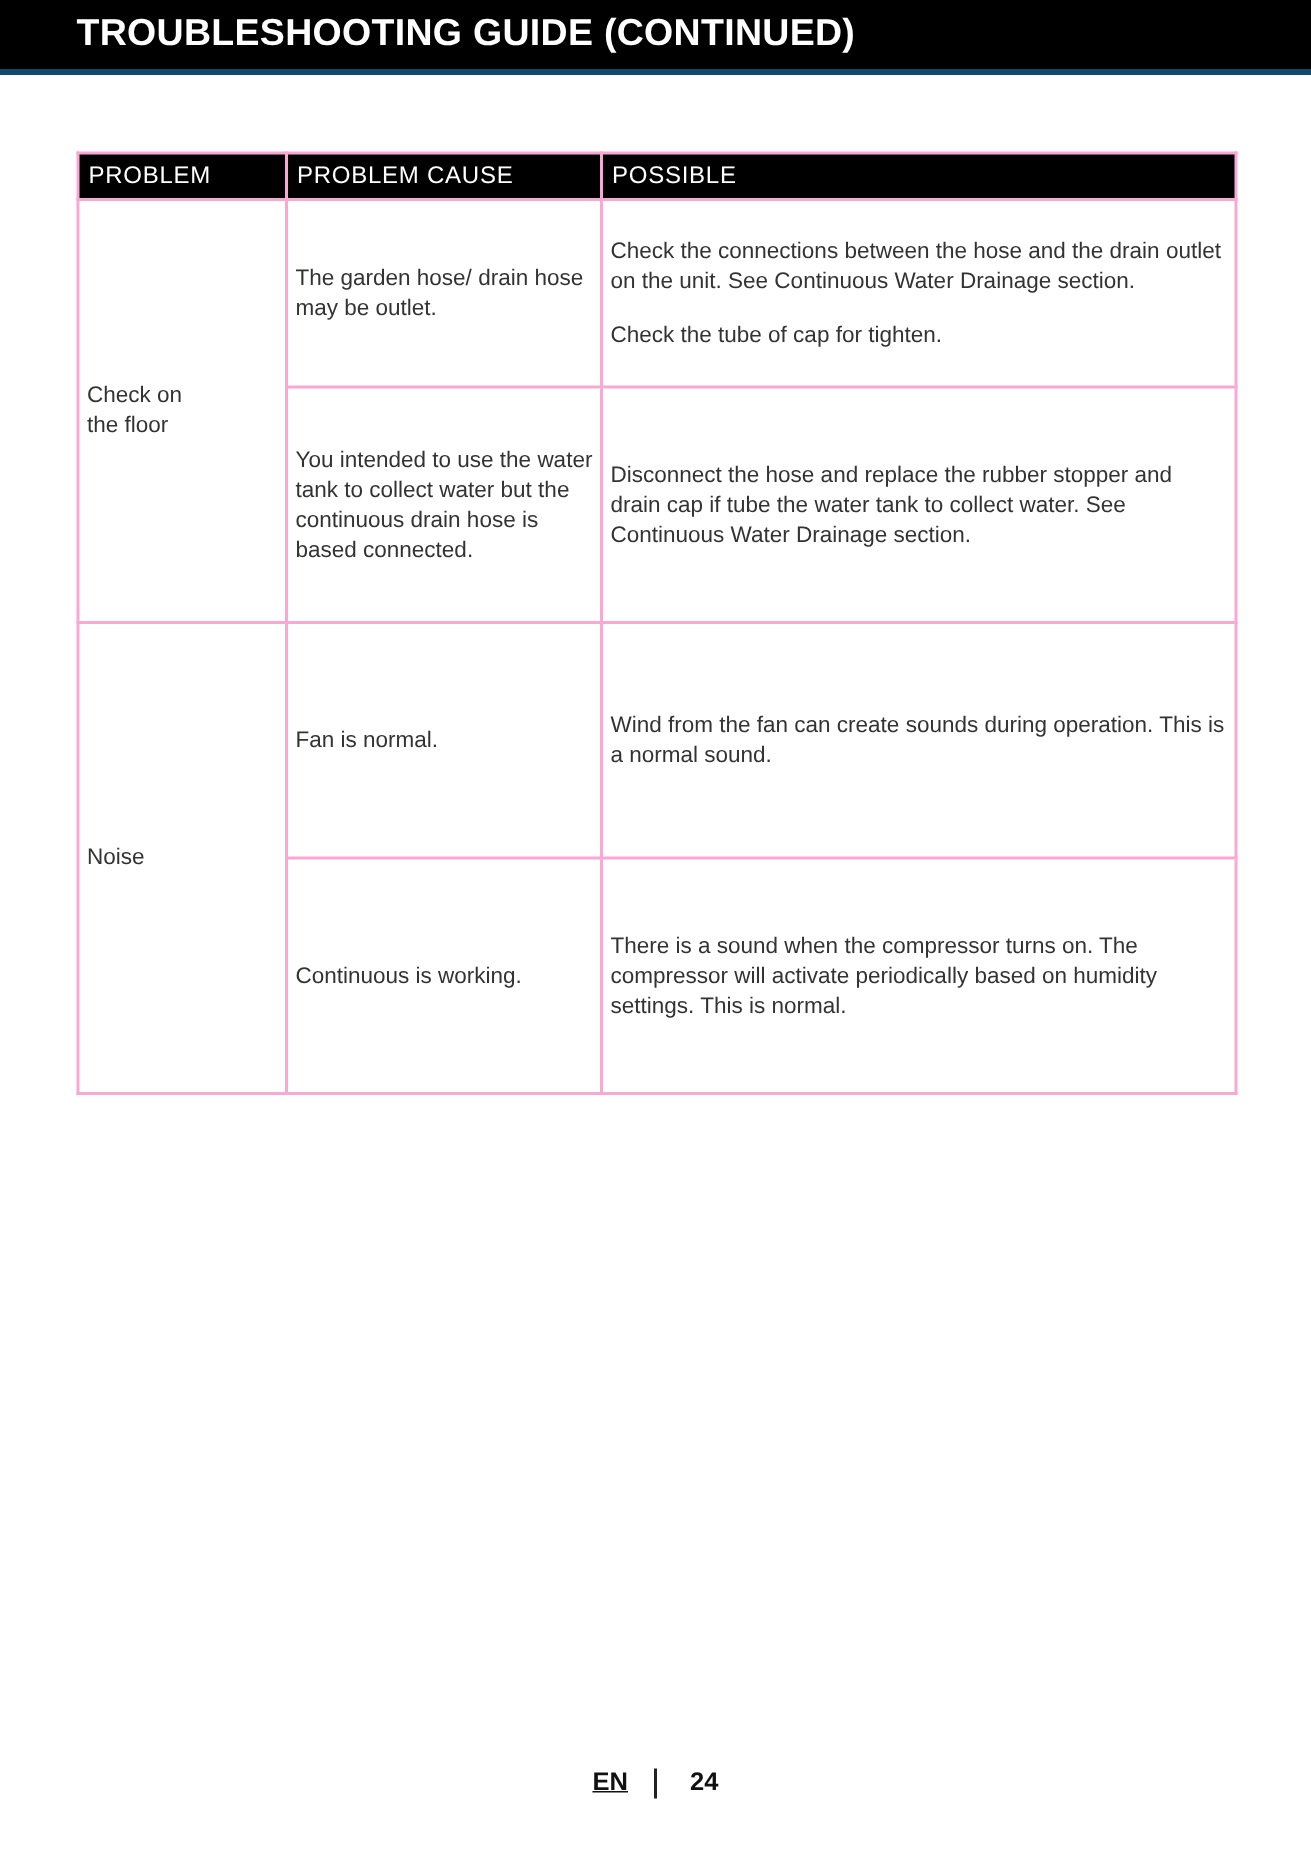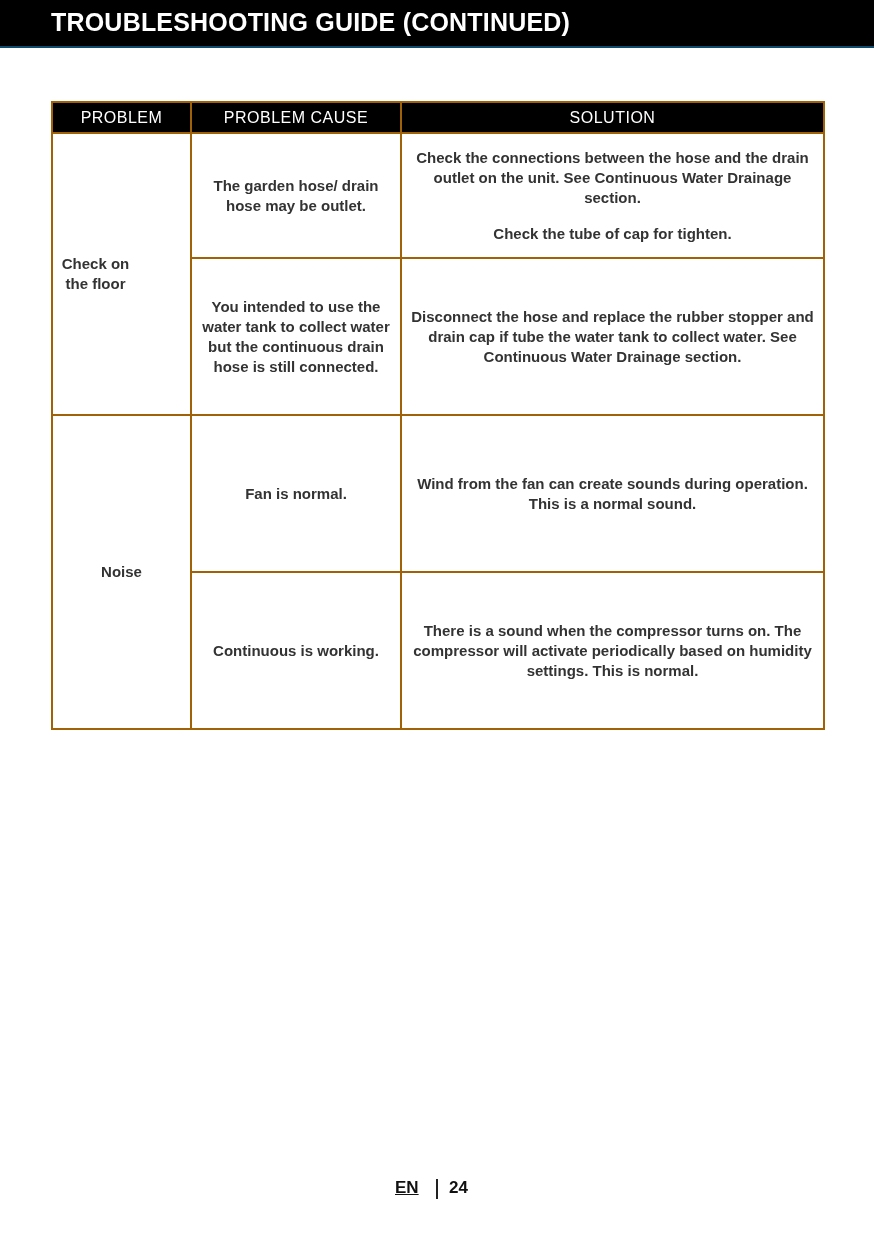--- a/index.html
+++ b/index.html
@@ -4,7 +4,7 @@
   <style>
     html, body { margin: 0; padding: 0; background: #ffffff; }
     body { width: 874px; height: 1240px; position: relative; overflow: hidden; font-family: "Liberation Sans", sans-serif; color: #222; }
-    .title-bar { position: absolute; left: 0; top: 0; width: 874px; height: 46px; background: #000; border-bottom: 2px solid #0c4a6e; }
+    .title-bar { position: absolute; left: 0; top: 0; width: 874px; height: 46px; background: #000; border-bottom: 4px solid #0c4a6e; }
     .title-bar h1 { margin: 0; position: absolute; left: 51px; top: 8px; font-family: "Liberation Sans", sans-serif; font-weight: bold; font-size: 25px; color: #fff; letter-spacing: 0.2px; }
     table.guide { position: absolute; left: 51px; top: 101px; width: 772px; border-collapse: collapse; table-layout: fixed; }
     table.guide th, table.guide td { border: 2px solid #a16207; vertical-align: middle; text-align: center; font-size: 15px; line-height: 20px; padding: 0 5px; }

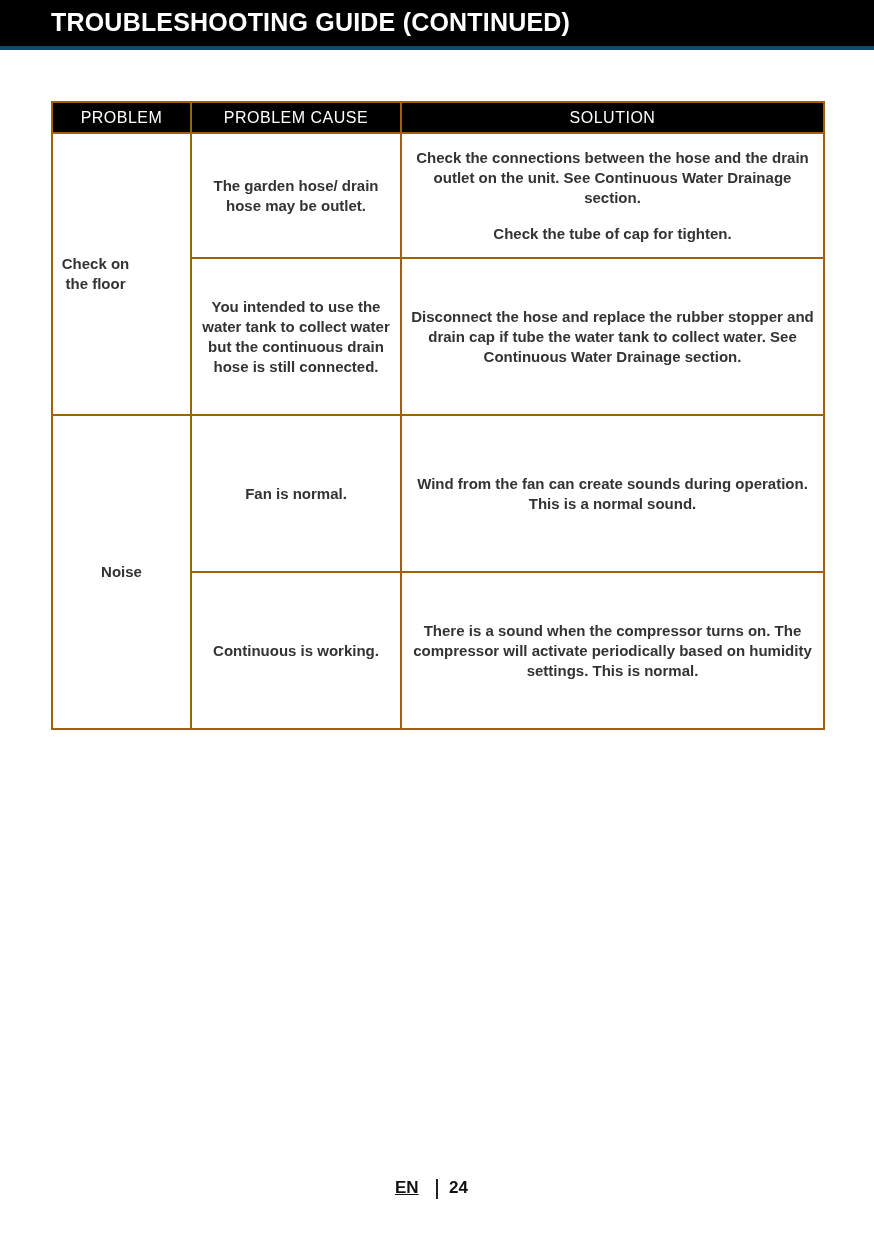--- a/index.html
+++ b/index.html
@@ -7,7 +7,7 @@
     .title-bar { position: absolute; left: 0; top: 0; width: 874px; height: 46px; background: #000; border-bottom: 4px solid #0c4a6e; }
     .title-bar h1 { margin: 0; position: absolute; left: 51px; top: 8px; font-family: "Liberation Sans", sans-serif; font-weight: bold; font-size: 25px; color: #fff; letter-spacing: 0.2px; }
     table.guide { position: absolute; left: 51px; top: 101px; width: 772px; border-collapse: collapse; table-layout: fixed; }
-    table.guide th, table.guide td { border: 2px solid #a16207; vertical-align: middle; text-align: center; font-size: 15px; line-height: 20px; padding: 0 5px; }
+    table.guide th, table.guide td { border: 2px solid #f9a8d4; vertical-align: middle; text-align: left; font-size: 15px; line-height: 20px; padding: 0 5px; }
     table.guide th { background: #000; color: #fff; font-weight: normal; height: 29px; padding: 0 6px; letter-spacing: 0.5px; font-size: 16px; }
     table.guide td { color: #333; font-weight: bold; }
     col.c1 { width: 139px; } col.c2 { width: 210px; } col.c3 { width: 423px; }

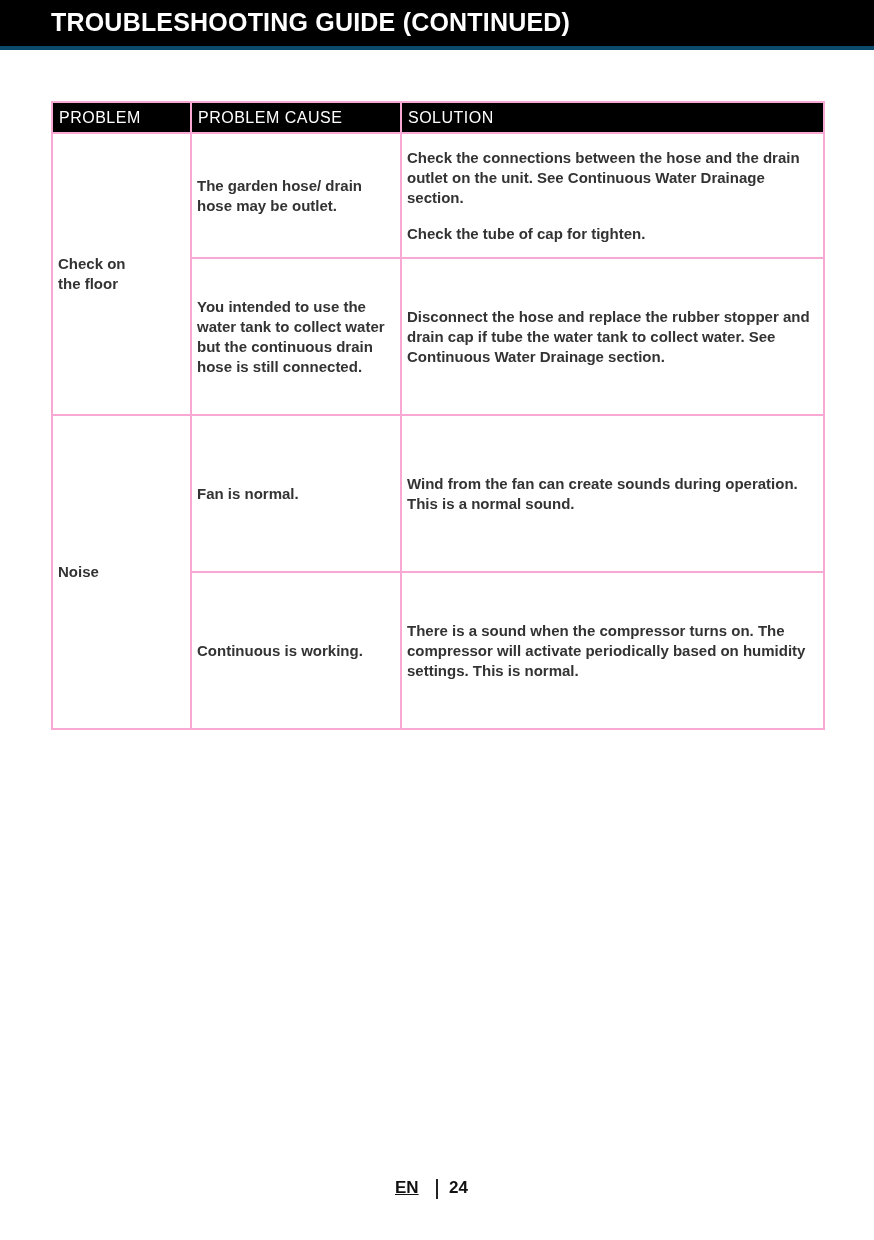--- a/index.html
+++ b/index.html
@@ -36,7 +36,7 @@
     <tr>
       <th>PROBLEM</th>
       <th>PROBLEM CAUSE</th>
-      <th>SOLUTION</th>
+      <th>POSSIBLE</th>
     </tr>
   </thead>
   <tbody>

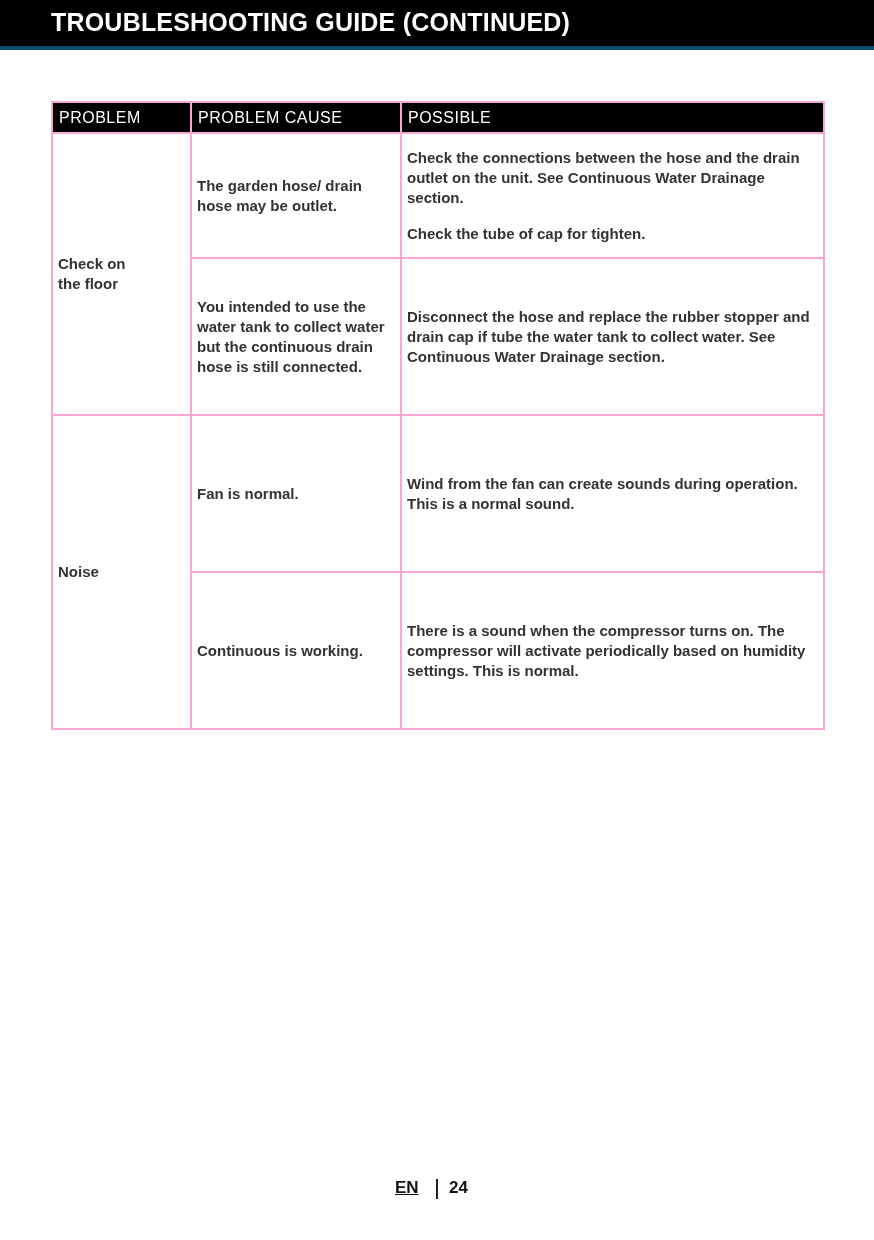--- a/index.html
+++ b/index.html
@@ -9,7 +9,7 @@
     table.guide { position: absolute; left: 51px; top: 101px; width: 772px; border-collapse: collapse; table-layout: fixed; }
     table.guide th, table.guide td { border: 2px solid #f9a8d4; vertical-align: middle; text-align: left; font-size: 15px; line-height: 20px; padding: 0 5px; }
     table.guide th { background: #000; color: #fff; font-weight: normal; height: 29px; padding: 0 6px; letter-spacing: 0.5px; font-size: 16px; }
-    table.guide td { color: #333; font-weight: bold; }
+    table.guide td { color: #333; font-weight: normal; }
     col.c1 { width: 139px; } col.c2 { width: 210px; } col.c3 { width: 423px; }
     .row1 td { height: 123px; } .row2 td { height: 155px; } .row3 td, .row4 td { height: 155px; }
     .sol-para { margin: 0; }

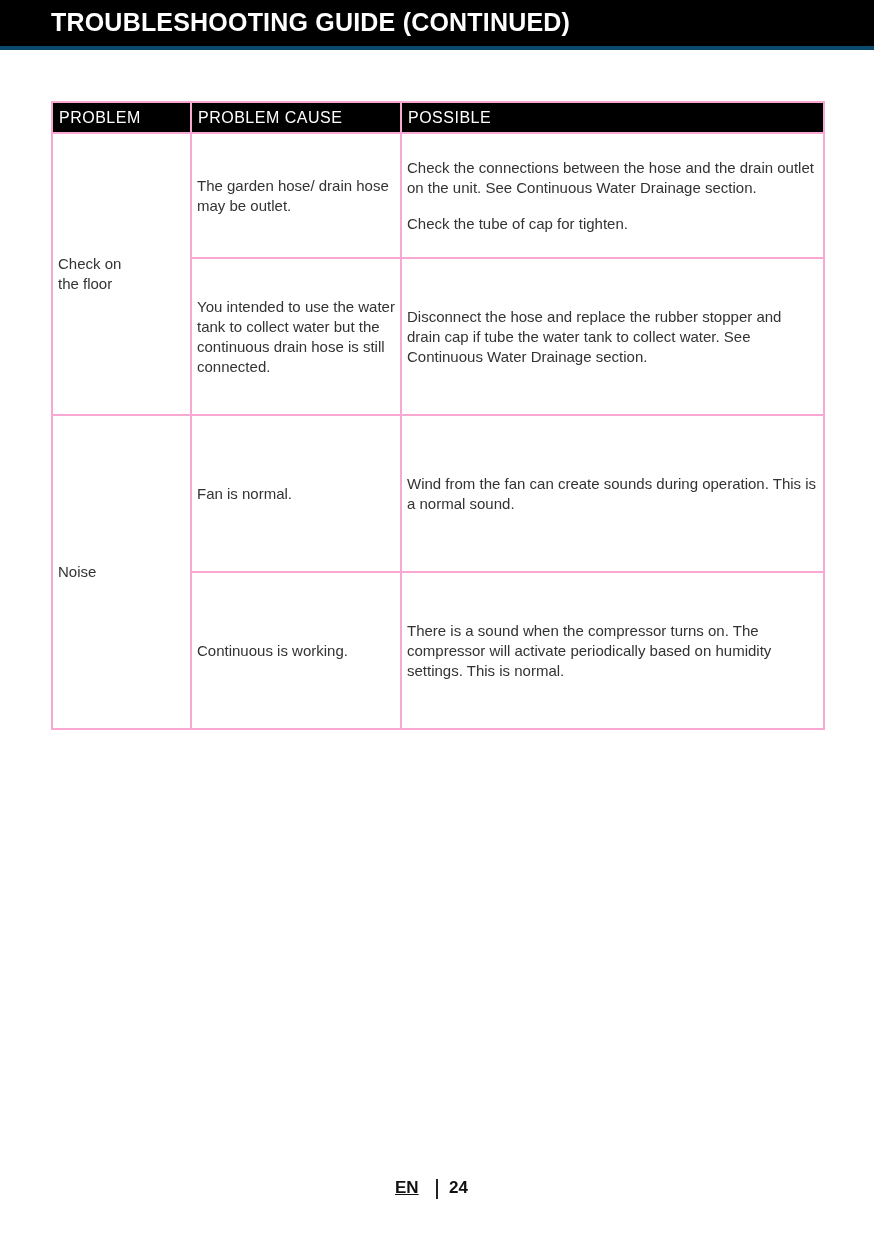--- a/index.html
+++ b/index.html
@@ -51,7 +51,7 @@
       </td>
     </tr>
     <tr class="row2">
-      <td>You intended to use the water tank to collect water but the continuous drain hose is still connected.</td>
+      <td>You intended to use the water tank to collect water but the continuous drain hose is based connected.</td>
       <td>
         <p class="sol-para">Disconnect the hose and replace the rubber stopper and drain cap if tube the water tank to collect water. See Continuous Water Drainage section.</p>
       </td>

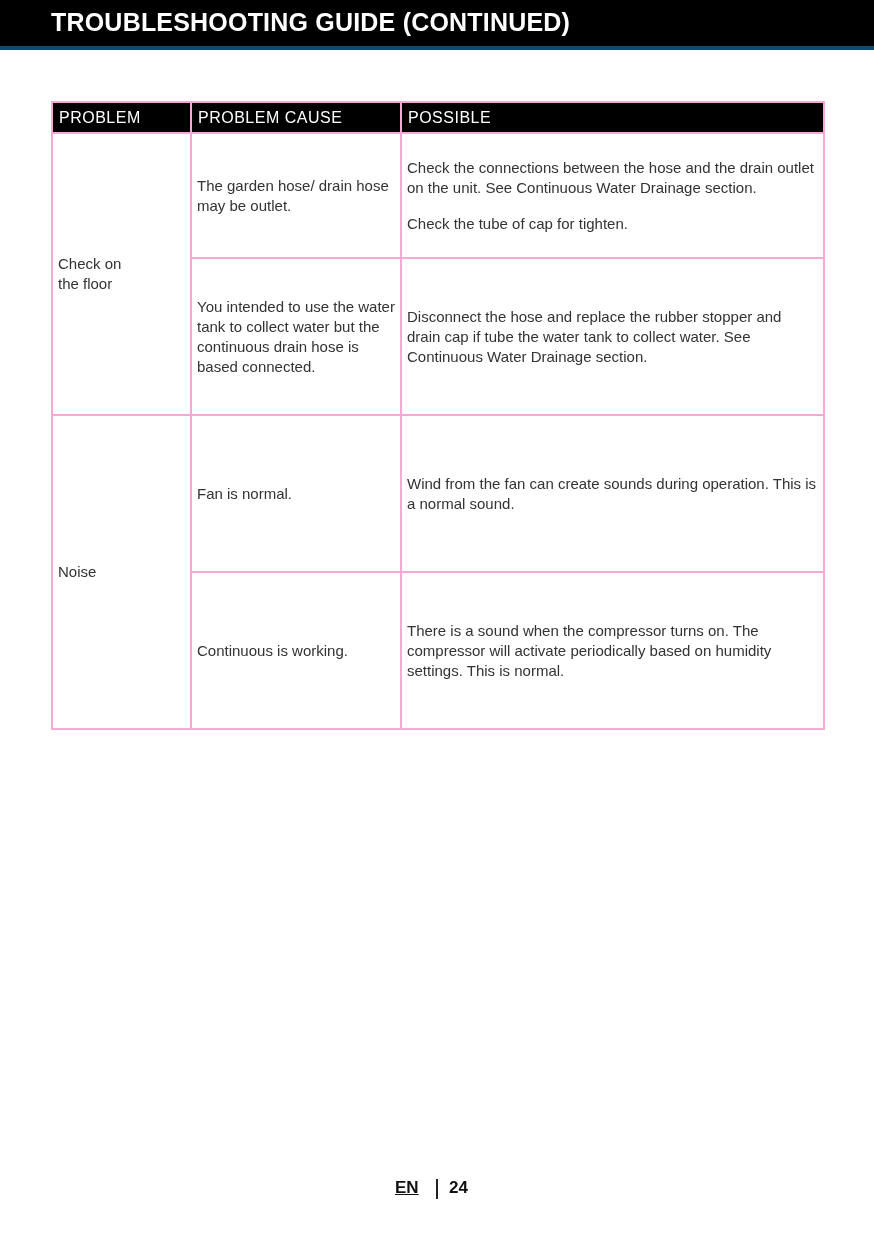--- a/index.html
+++ b/index.html
@@ -17,7 +17,7 @@
     .footer { position: absolute; top: 1178px; left: 0; width: 874px; text-align: center; font-size: 17px; font-weight: bold; color: #111; }
     .footer .lang { position: absolute; left: 395px; text-decoration: underline; }
     .footer .sep { position: absolute; left: 436px; top: 1px; width: 1.5px; height: 20px; background: #222; }
-    .footer .page { position: absolute; left: 449px; }
+    .footer .page { position: absolute; left: 460px; }
   </style>
 </head>
 <body>

